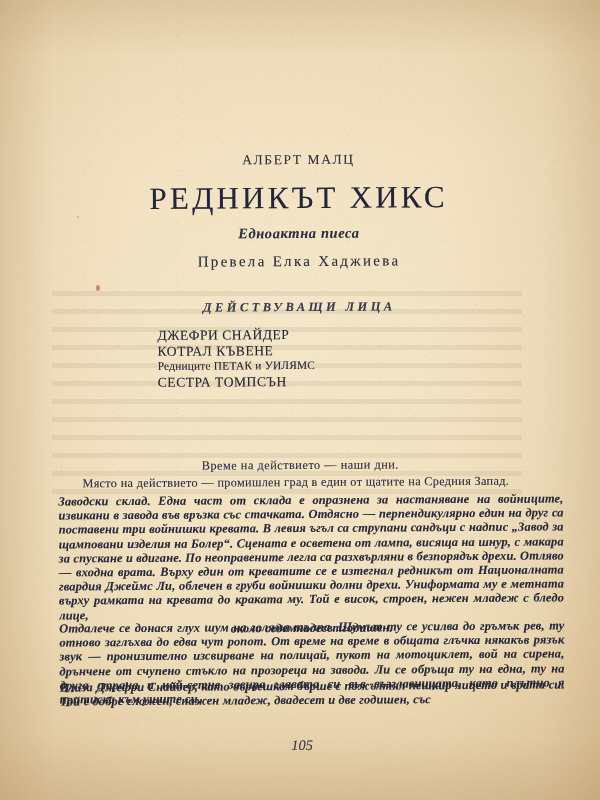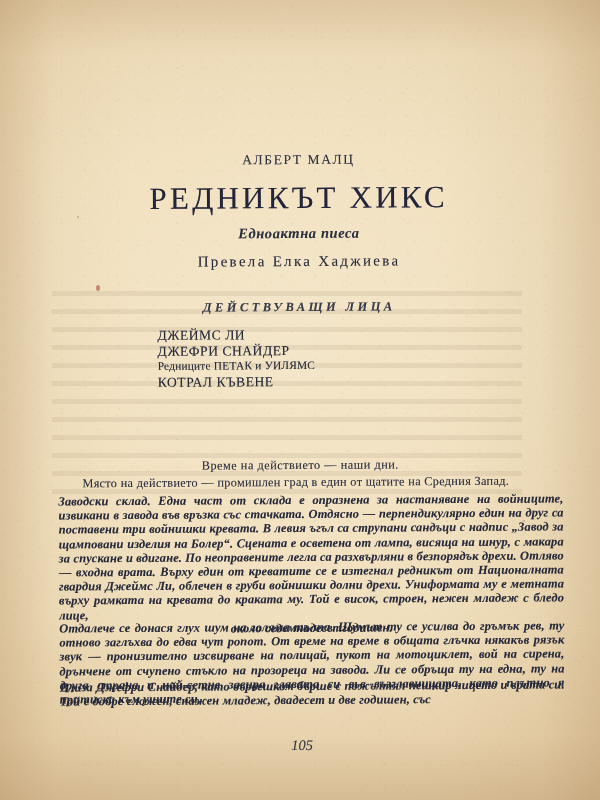--- a/index.html
+++ b/index.html
@@ -231,7 +231,6 @@
     <div class="blk cast-heading">ДЕЙСТВУВАЩИ ЛИЦА</div>
 
     <div class="blk cast-list">
-      <div class="row">ДЖЕЙМС ЛИ</div>
       <div class="row">ДЖЕФРИ СНАЙДЕР</div>
       <div class="row small">Редниците ПЕТАК и УИЛЯМС</div>
       <div class="row">КОТРАЛ КЪВЕНЕ</div>

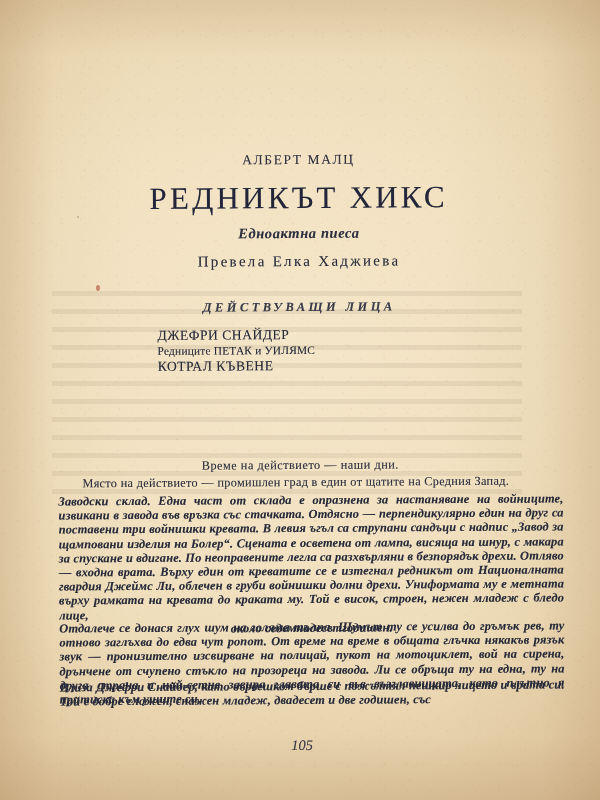--- a/index.html
+++ b/index.html
@@ -232,8 +232,8 @@
 
     <div class="blk cast-list">
       <div class="row">ДЖЕФРИ СНАЙДЕР</div>
+      <div class="row">КОТРАЛ КЪВЕНЕ</div>
       <div class="row small">Редниците ПЕТАК и УИЛЯМС</div>
-      <div class="row">КОТРАЛ КЪВЕНЕ</div>
     </div>
 
     <div class="blk time-line">Време на действието — наши дни.</div>

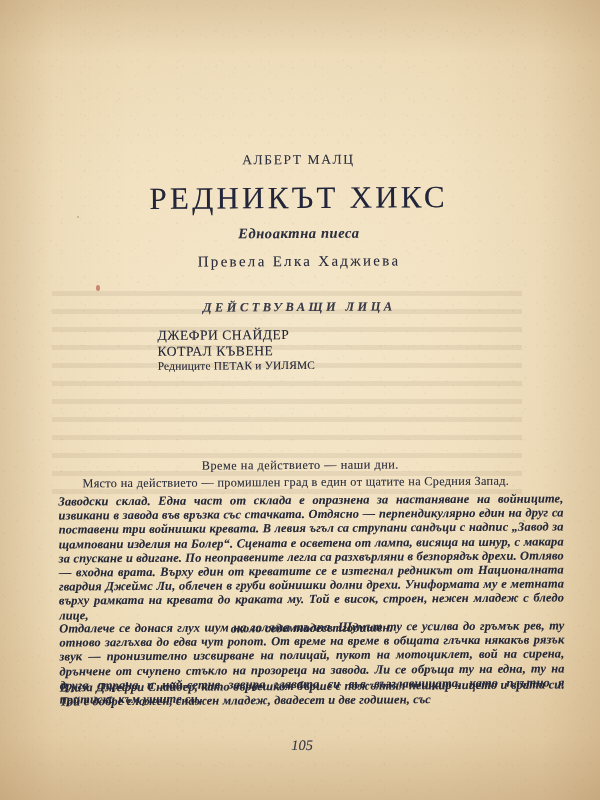--- a/index.html
+++ b/index.html
@@ -234,6 +234,7 @@
       <div class="row">ДЖЕФРИ СНАЙДЕР</div>
       <div class="row">КОТРАЛ КЪВЕНЕ</div>
       <div class="row small">Редниците ПЕТАК и УИЛЯМС</div>
+      <div class="row">СЕСТРА ТОМПСЪН</div>
     </div>
 
     <div class="blk time-line">Време на действието — наши дни.</div>

